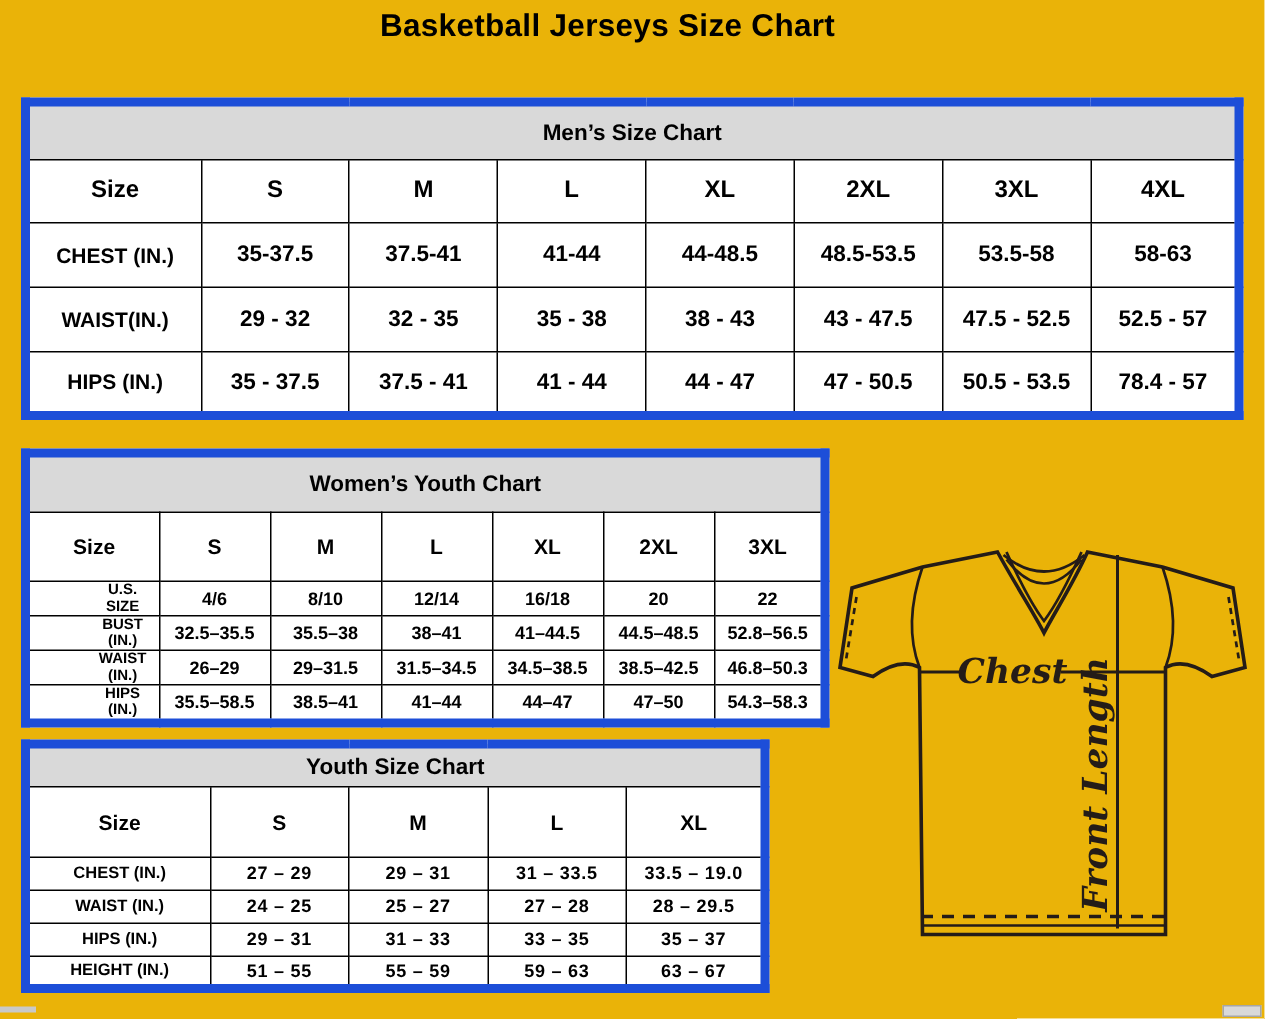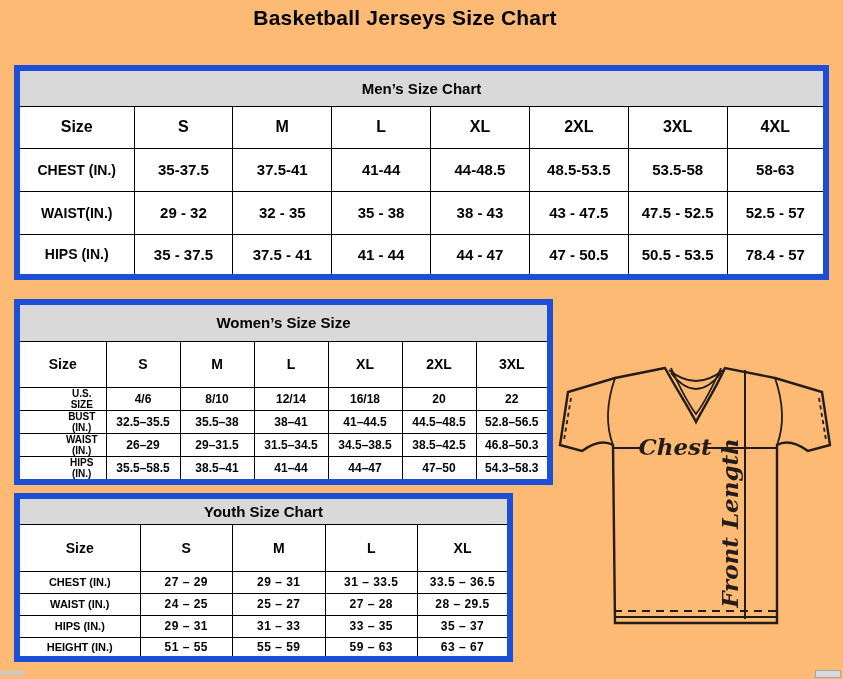--- a/index.html
+++ b/index.html
@@ -5,7 +5,7 @@
   * { margin:0; padding:0; box-sizing:border-box; }
   html,body { background:#ffffff; }
   #canvas {
-    position:relative; width:843px; height:679px; background:#fdba74;
+    position:relative; width:843px; height:679px; background:#eab308;
     font-family:"Liberation Sans", sans-serif; color:#000; overflow:hidden;
   }
   .page-title {

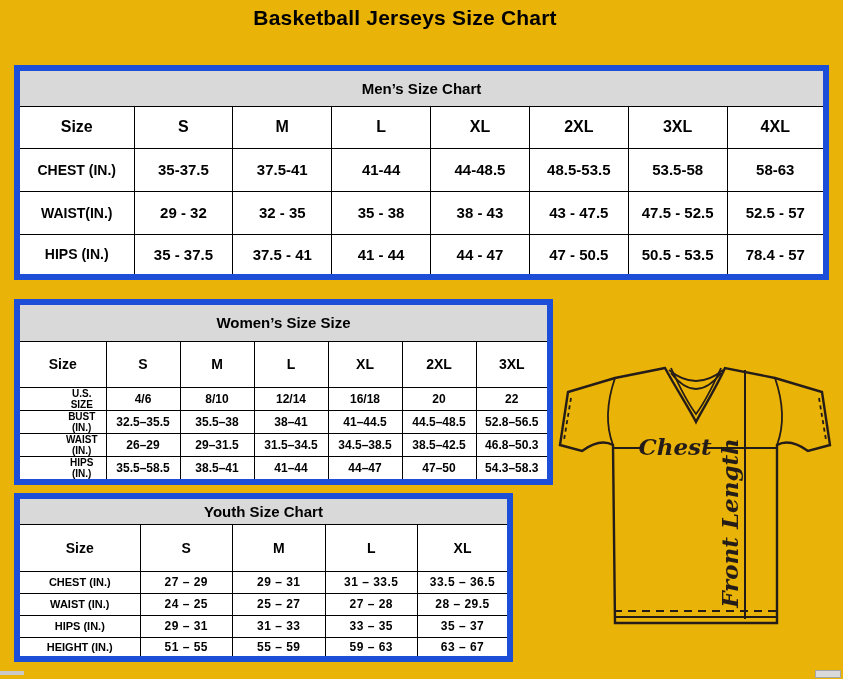--- a/index.html
+++ b/index.html
@@ -136,7 +136,7 @@
       </colgroup>
     <thead>
       <tr class="band-row">
-        <th class="band-cell" colspan="7">Women’s Size Size</th>
+        <th class="band-cell" colspan="7">Women’s Youth Chart</th>
       </tr>
       <tr class="col-row">
           <th>Size</th>

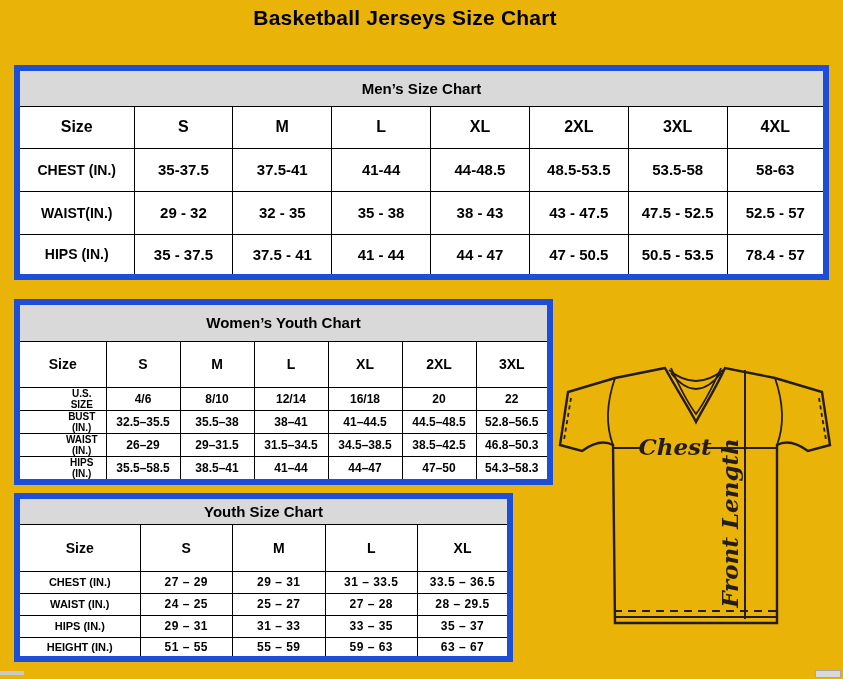--- a/index.html
+++ b/index.html
@@ -214,7 +214,7 @@
           <td>27 – 29</td>
           <td>29 – 31</td>
           <td>31 – 33.5</td>
-          <td>33.5 – 36.5</td>
+          <td>33.5 – 19.0</td>
         </tr>
         <tr>
           <th class="row-label">WAIST (IN.)</th>

